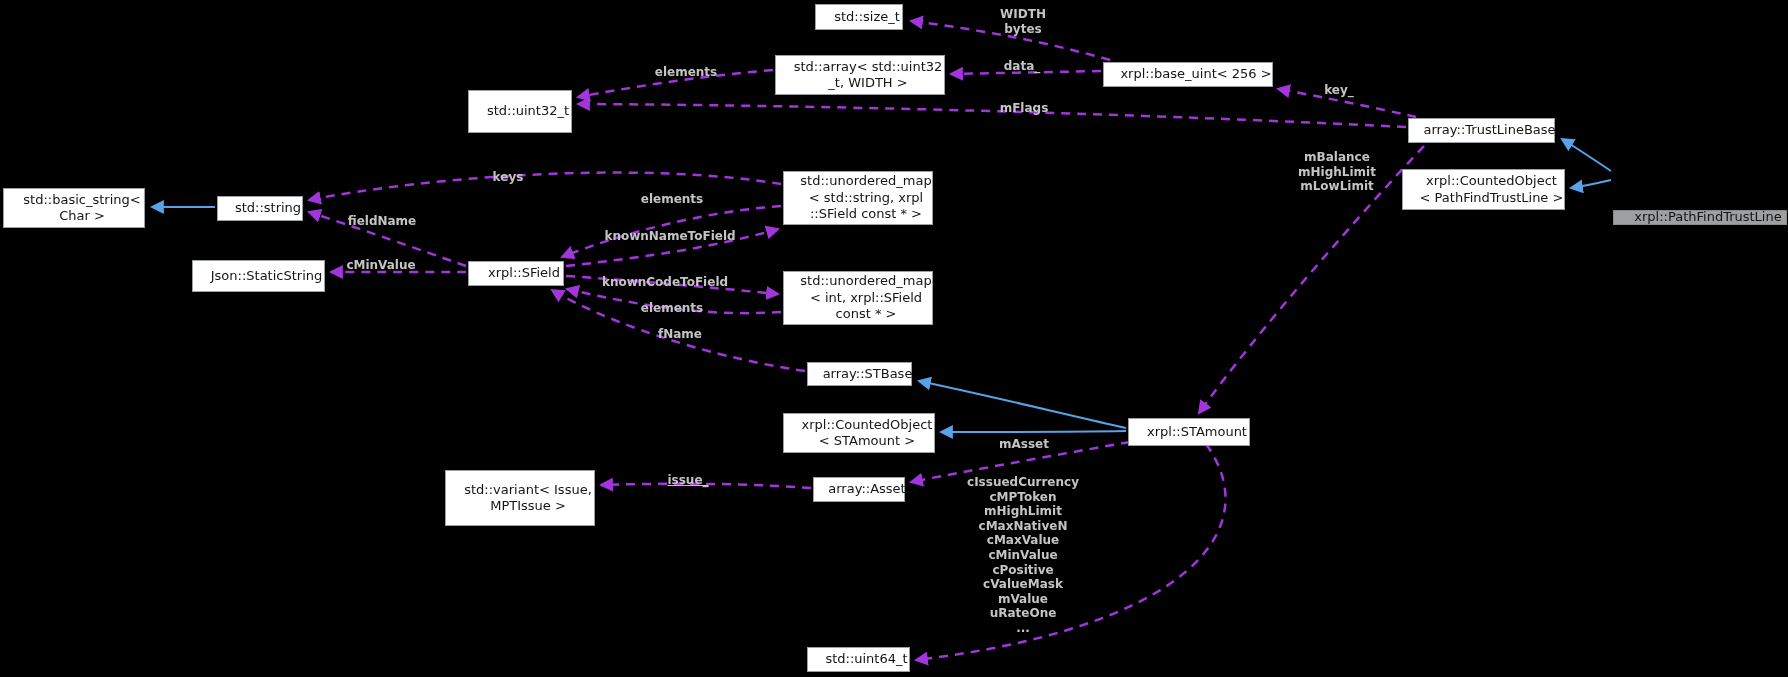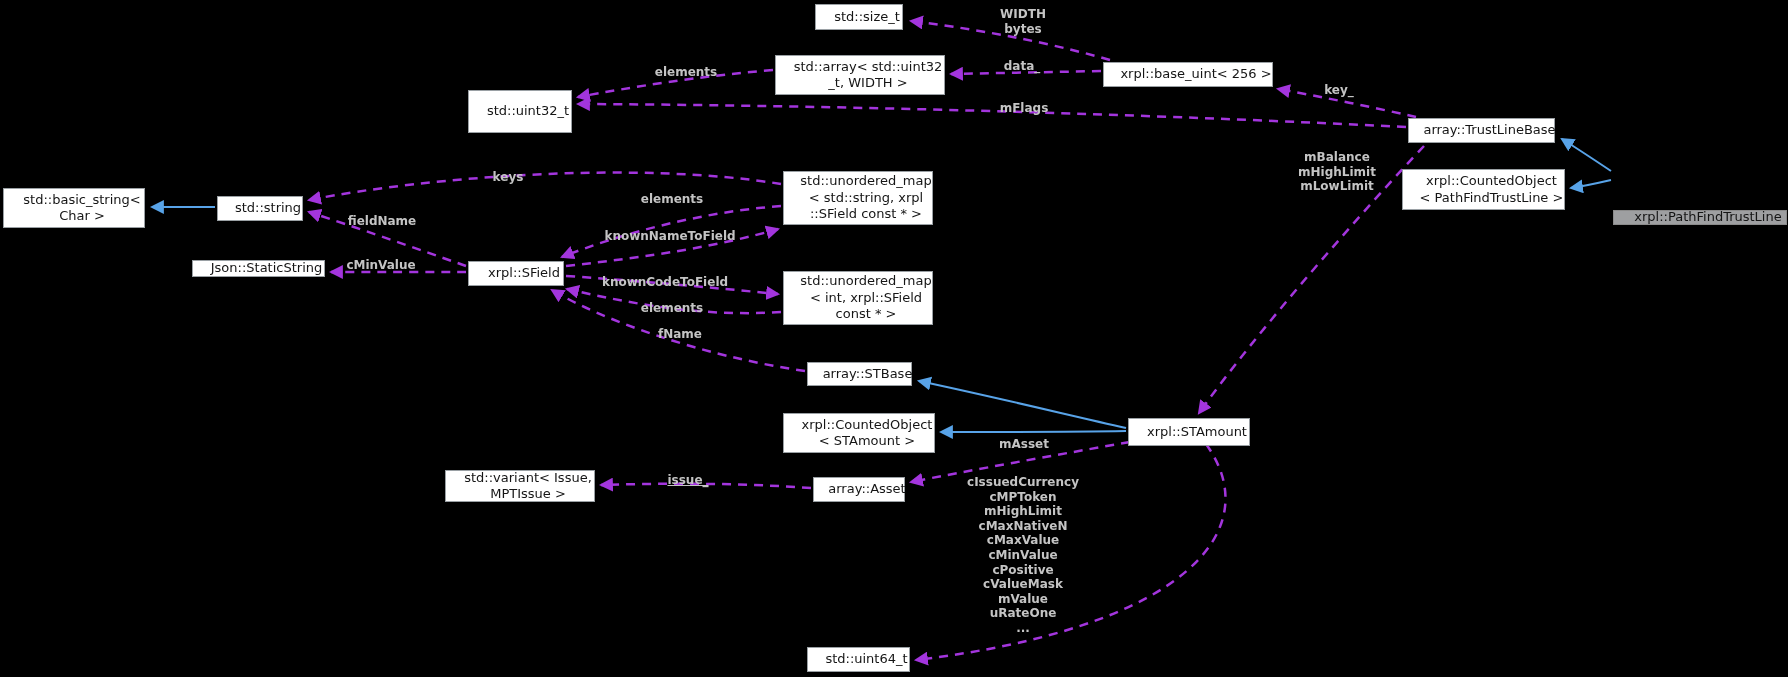--- a/index.html
+++ b/index.html
@@ -100,7 +100,7 @@
       <div class="node" style="left: 217px; top: 196px; width: 86px; height: 25px; justify-content: center;">
         <span>std::string</span>
       </div>
-      <div class="node" style="left: 192px; top: 260px; width: 133px; height: 17px;">
+      <div class="node" style="left: 192px; top: 260px; width: 133px; height: 32px;">
         <span>Json::StaticString</span>
       </div>
       <div class="node" style="left: 468px; top: 261px; width: 96px; height: 25px;">

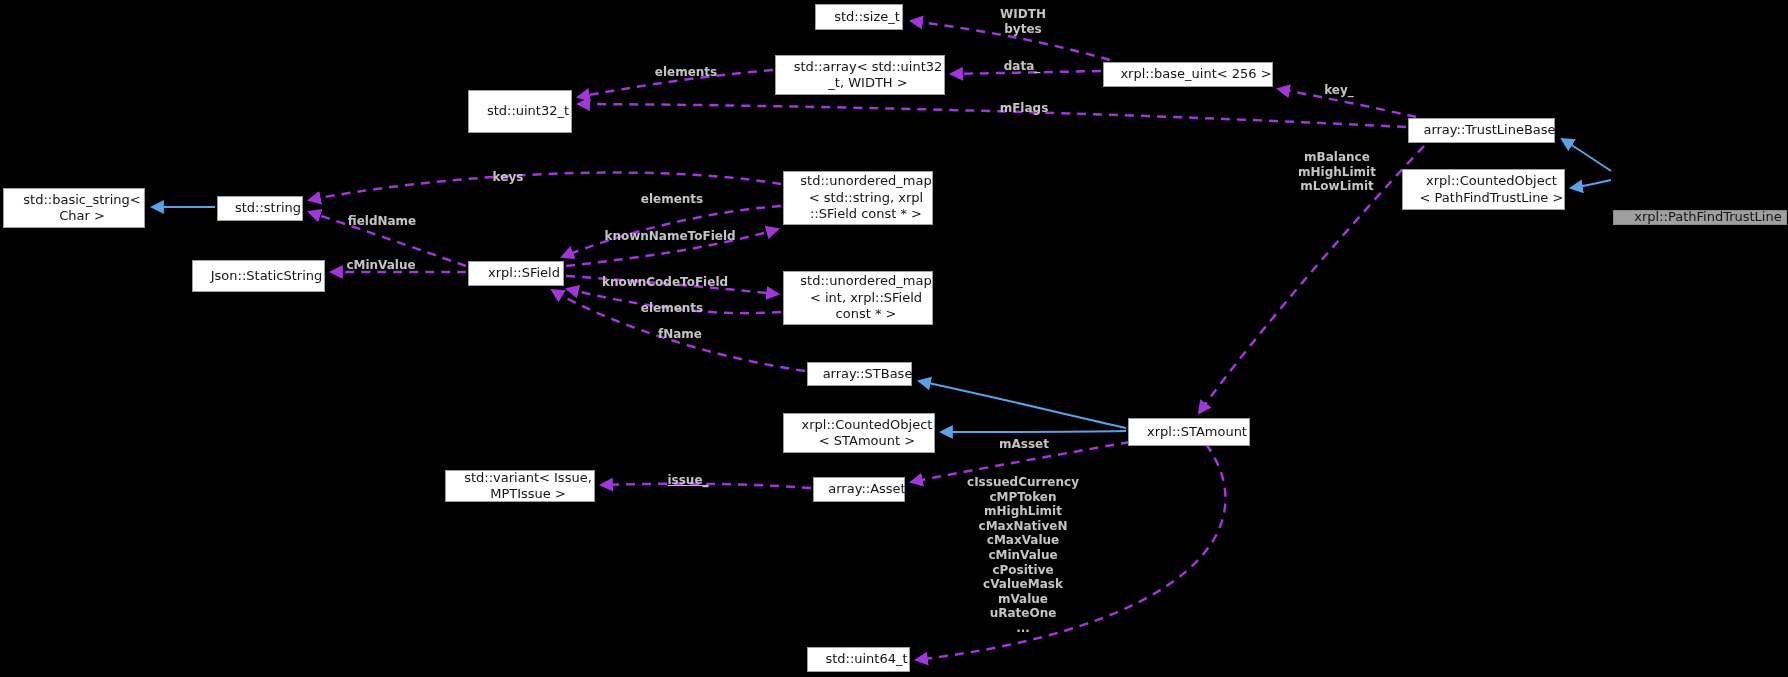--- a/index.html
+++ b/index.html
@@ -129,7 +129,7 @@
       <div class="node" style="left: 813px; top: 477px; width: 92px; height: 25px;">
         <span>array::Asset</span>
       </div>
-      <div class="node" style="left: 445px; top: 470px; width: 150px; height: 32px;">
+      <div class="node" style="left: 445px; top: 470px; width: 150px; height: 56px;">
         <span>std::variant&lt; Issue,</span>
         <span>MPTIssue &gt;</span>
       </div>

